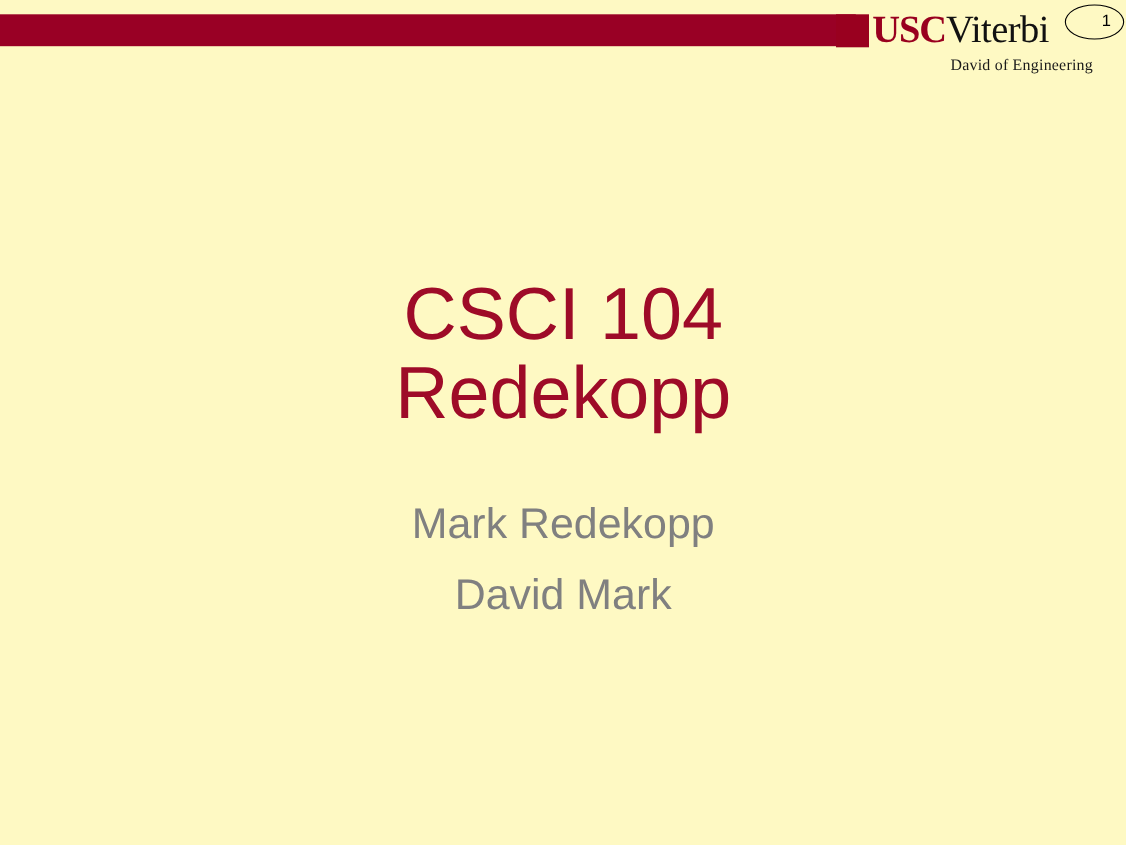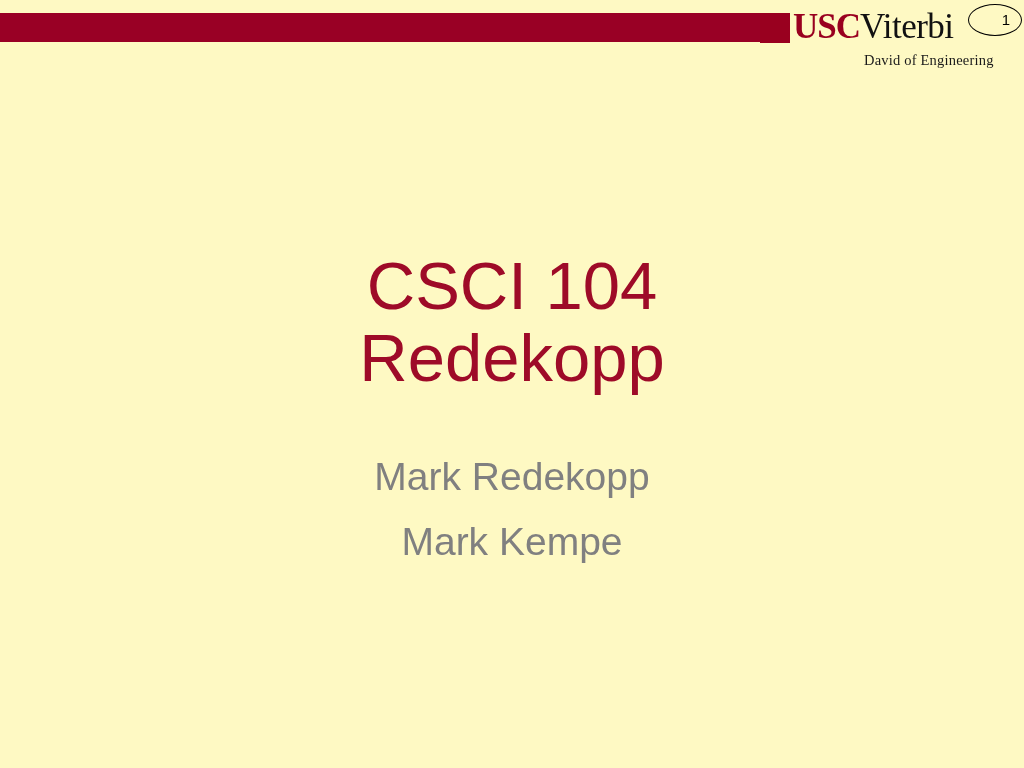--- a/index.html
+++ b/index.html
@@ -160,7 +160,7 @@
 
   <div class="author-block">
     <div class="author-line">Mark Redekopp</div>
-    <div class="author-line">Mark Kempe</div>
+    <div class="author-line">David Mark</div>
   </div>
 
 </div>

